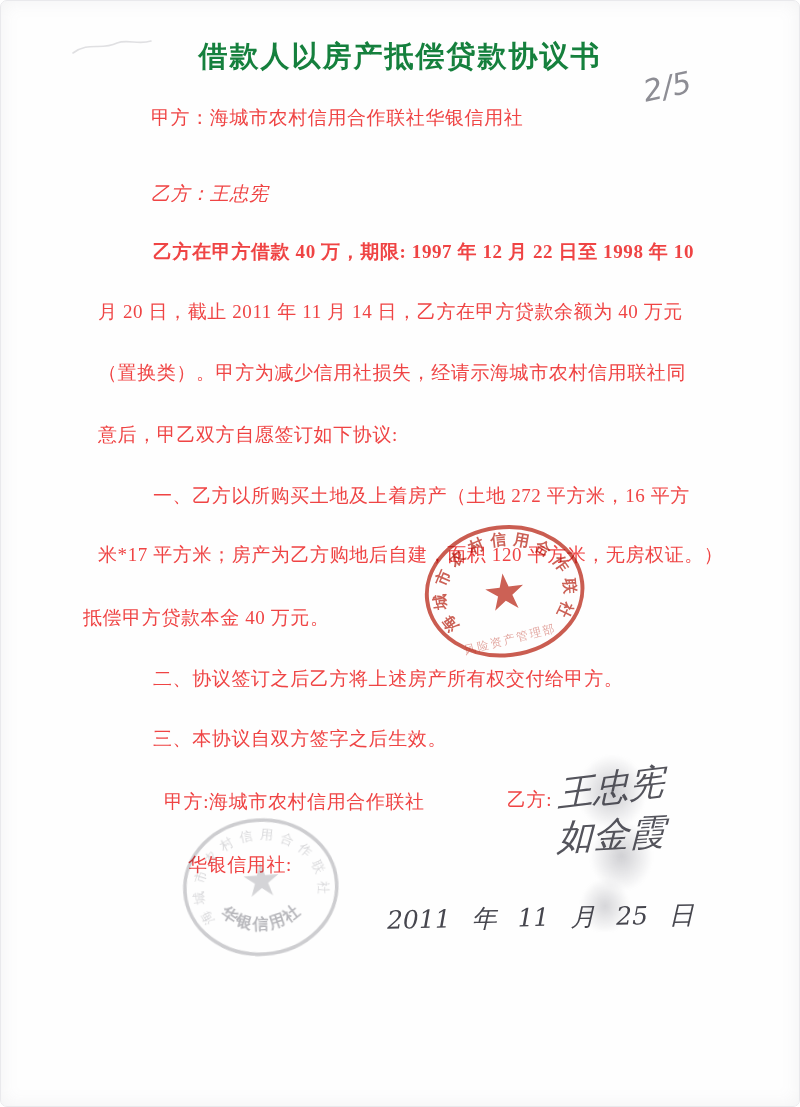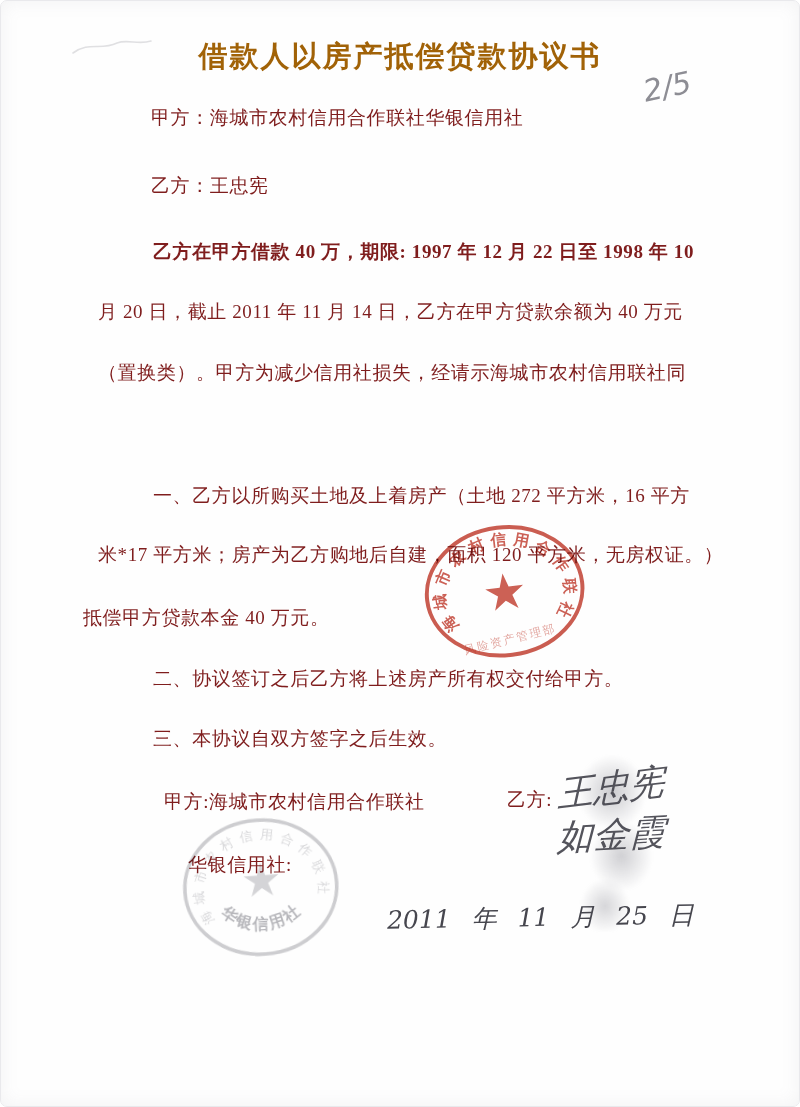--- a/index.html
+++ b/index.html
@@ -21,7 +21,7 @@
     text-align: center;
     font-family: "Liberation Sans", sans-serif;
     font-weight: 700; font-size: 29px; letter-spacing: 2px;
-    color: #a16207;
+    color: #15803d;
   }
   .page-num {
     position: absolute; left: 642px; top: 68px;

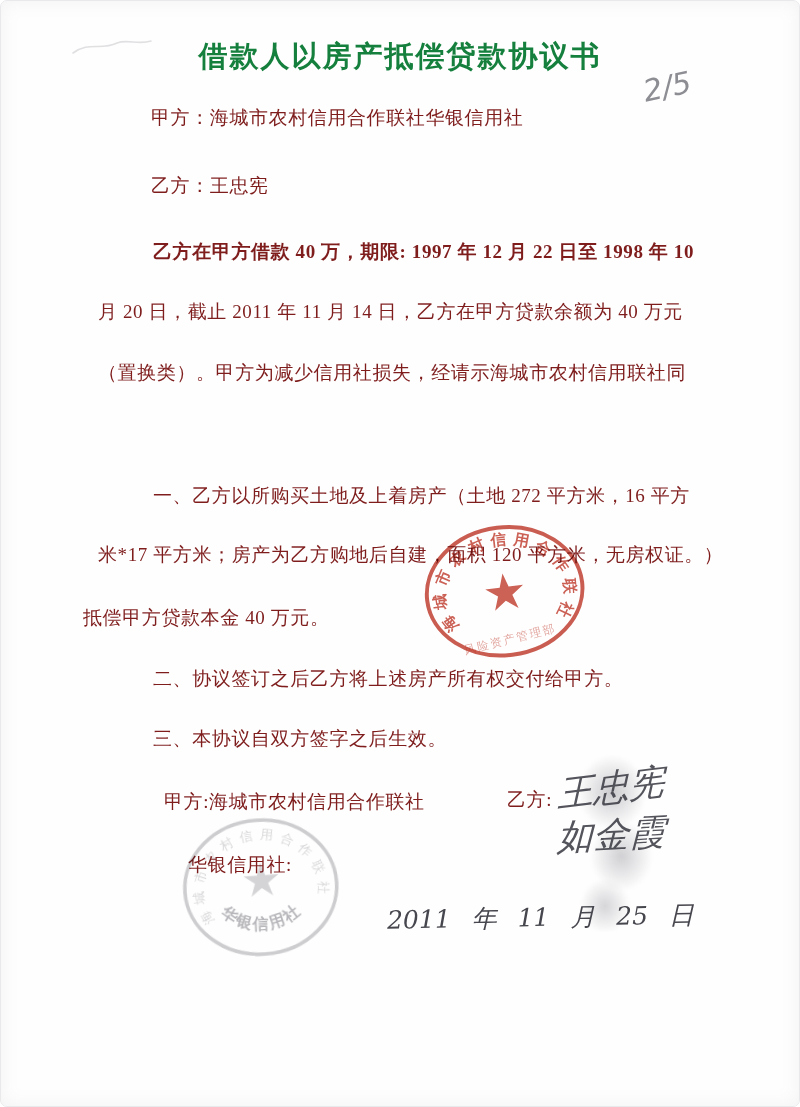--- a/index.html
+++ b/index.html
@@ -31,7 +31,7 @@
   }
   .line {
     position: absolute;
-    font-size: 19px; color: #7f1d1d; letter-spacing: 0.6px;
+    font-size: 19px; color: #ef4444; letter-spacing: 0.6px;
     white-space: nowrap;
     text-align: center;
   }

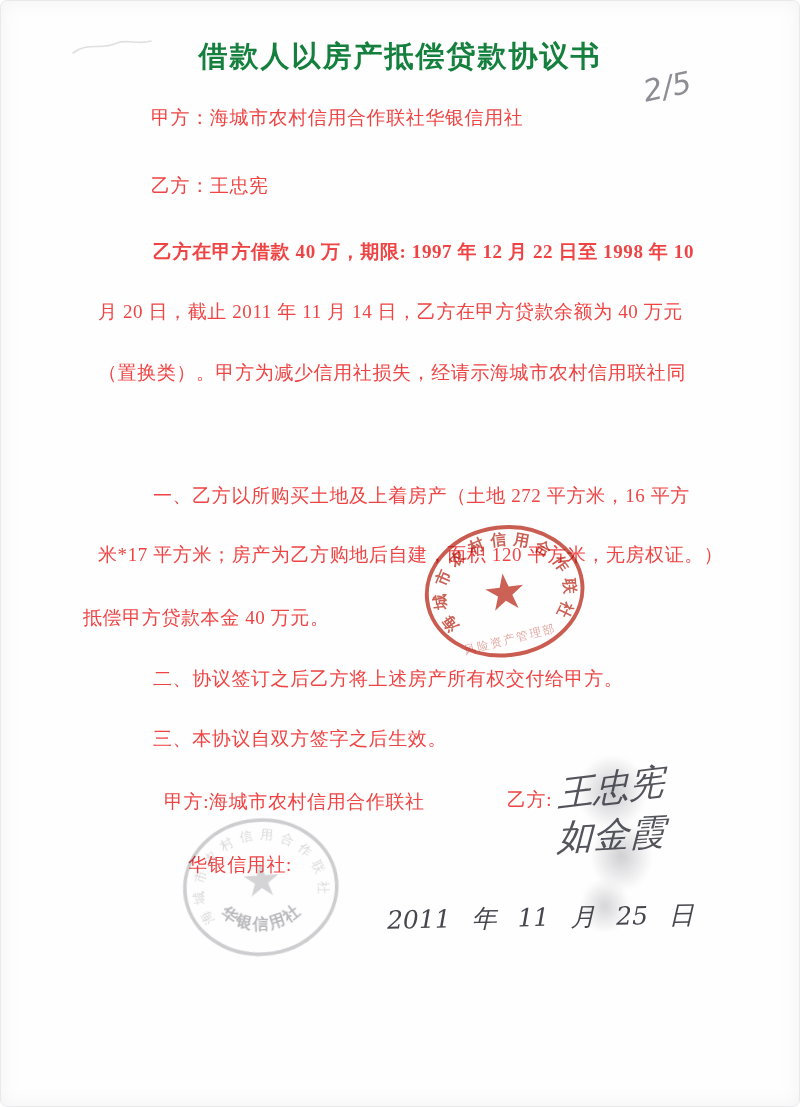--- a/index.html
+++ b/index.html
@@ -71,7 +71,7 @@
   <div class="doc-title">借款人以房产抵偿贷款协议书</div>
 
   <div class="line" style="left:150px; top:104px;">甲方：海城市农村信用合作联社华银信用社</div>
-  <div class="line" style="left:150px; top:172px;">乙方：王忠宪</div>
+  <div class="line" style="left:150px; top:180px;font-style:italic;">乙方：王忠宪</div>
 
   <div class="line" style="left:152px; top:238px;font-weight:bold;">乙方在甲方借款 40 万，期限: 1997 年 12 月 22 日至 1998 年 10</div>
   <div class="line" style="left:97px;  top:298px;">月 20 日，截止 2011 年 11 月 14 日，乙方在甲方贷款余额为 40 万元</div>

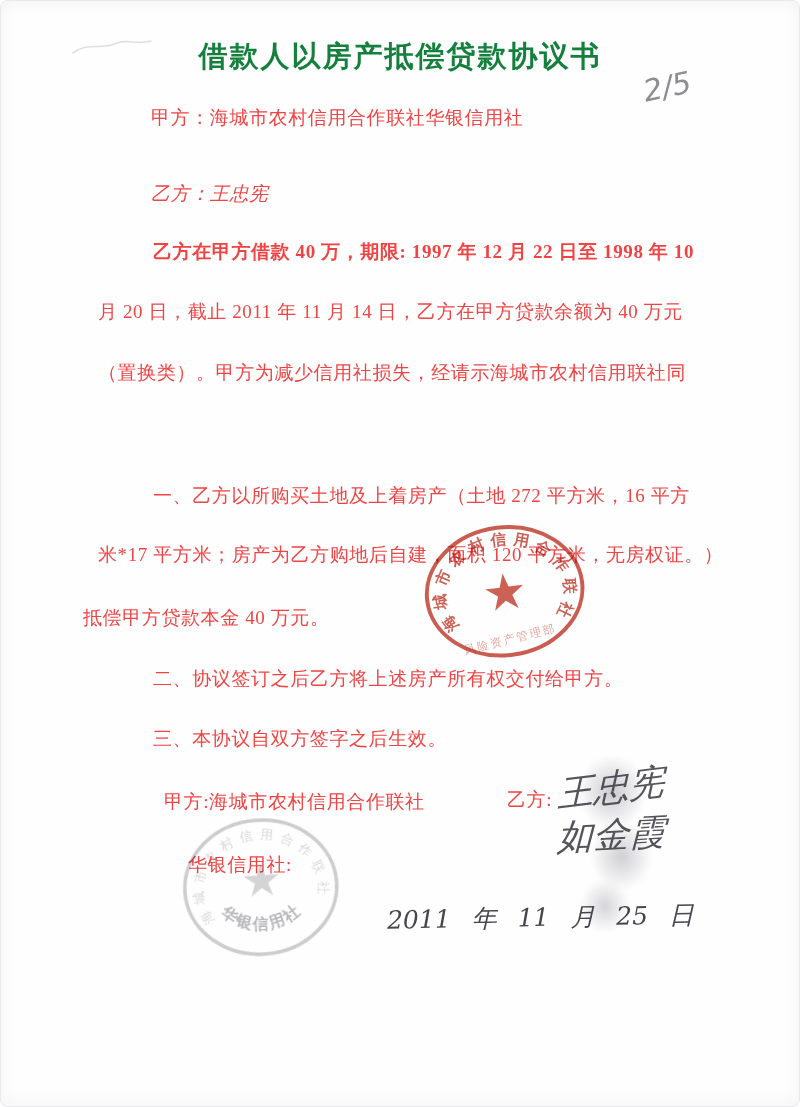--- a/index.html
+++ b/index.html
@@ -76,6 +76,7 @@
   <div class="line" style="left:152px; top:238px;font-weight:bold;">乙方在甲方借款 40 万，期限: 1997 年 12 月 22 日至 1998 年 10</div>
   <div class="line" style="left:97px;  top:298px;">月 20 日，截止 2011 年 11 月 14 日，乙方在甲方贷款余额为 40 万元</div>
   <div class="line" style="left:97px;  top:359px;font-family:Liberation Serif, serif;">（置换类）。甲方为减少信用社损失，经请示海城市农村信用联社同</div>
+  <div class="line" style="left:97px;  top:421px;">意后，甲乙双方自愿签订如下协议:</div>
   <div class="line" style="left:152px; top:482px;">一、乙方以所购买土地及上着房产（土地 272 平方米，16 平方</div>
   <div class="line" style="left:97px;  top:541px;">米*17 平方米；房产为乙方购地后自建，面积 120 平方米，无房权证。）</div>
   <div class="line" style="left:82px;  top:604px;">抵偿甲方贷款本金 40 万元。</div>

